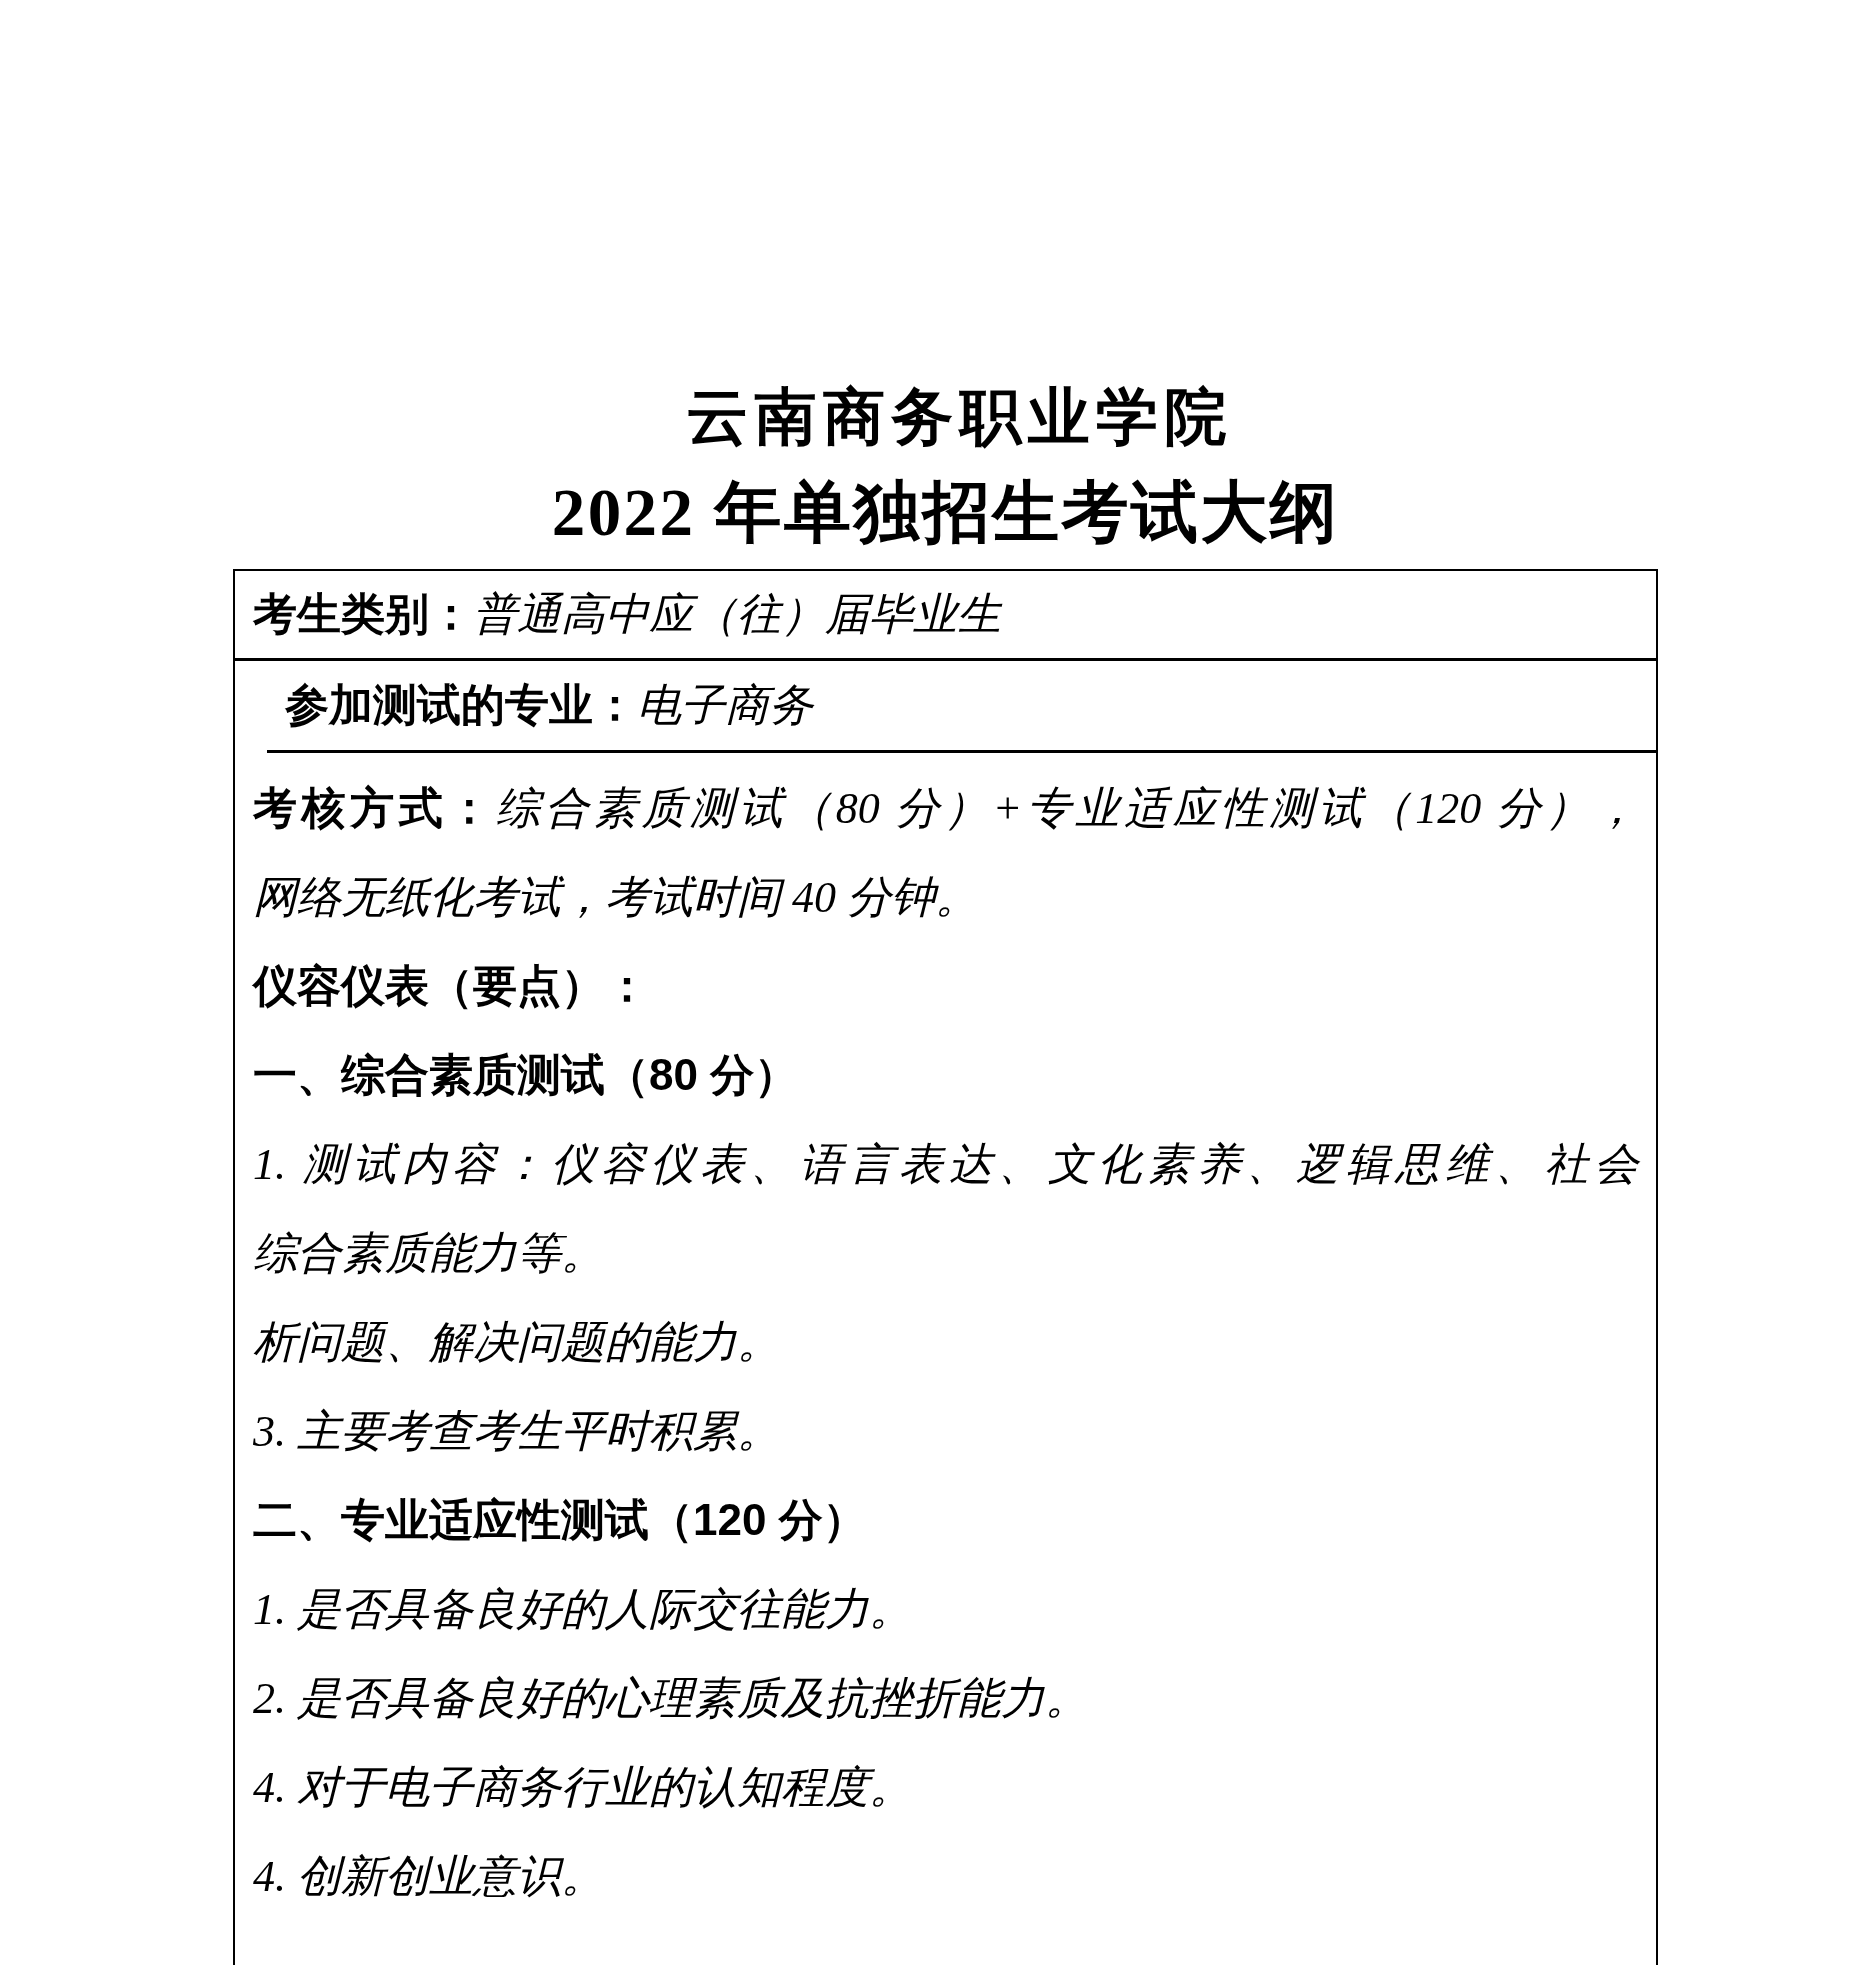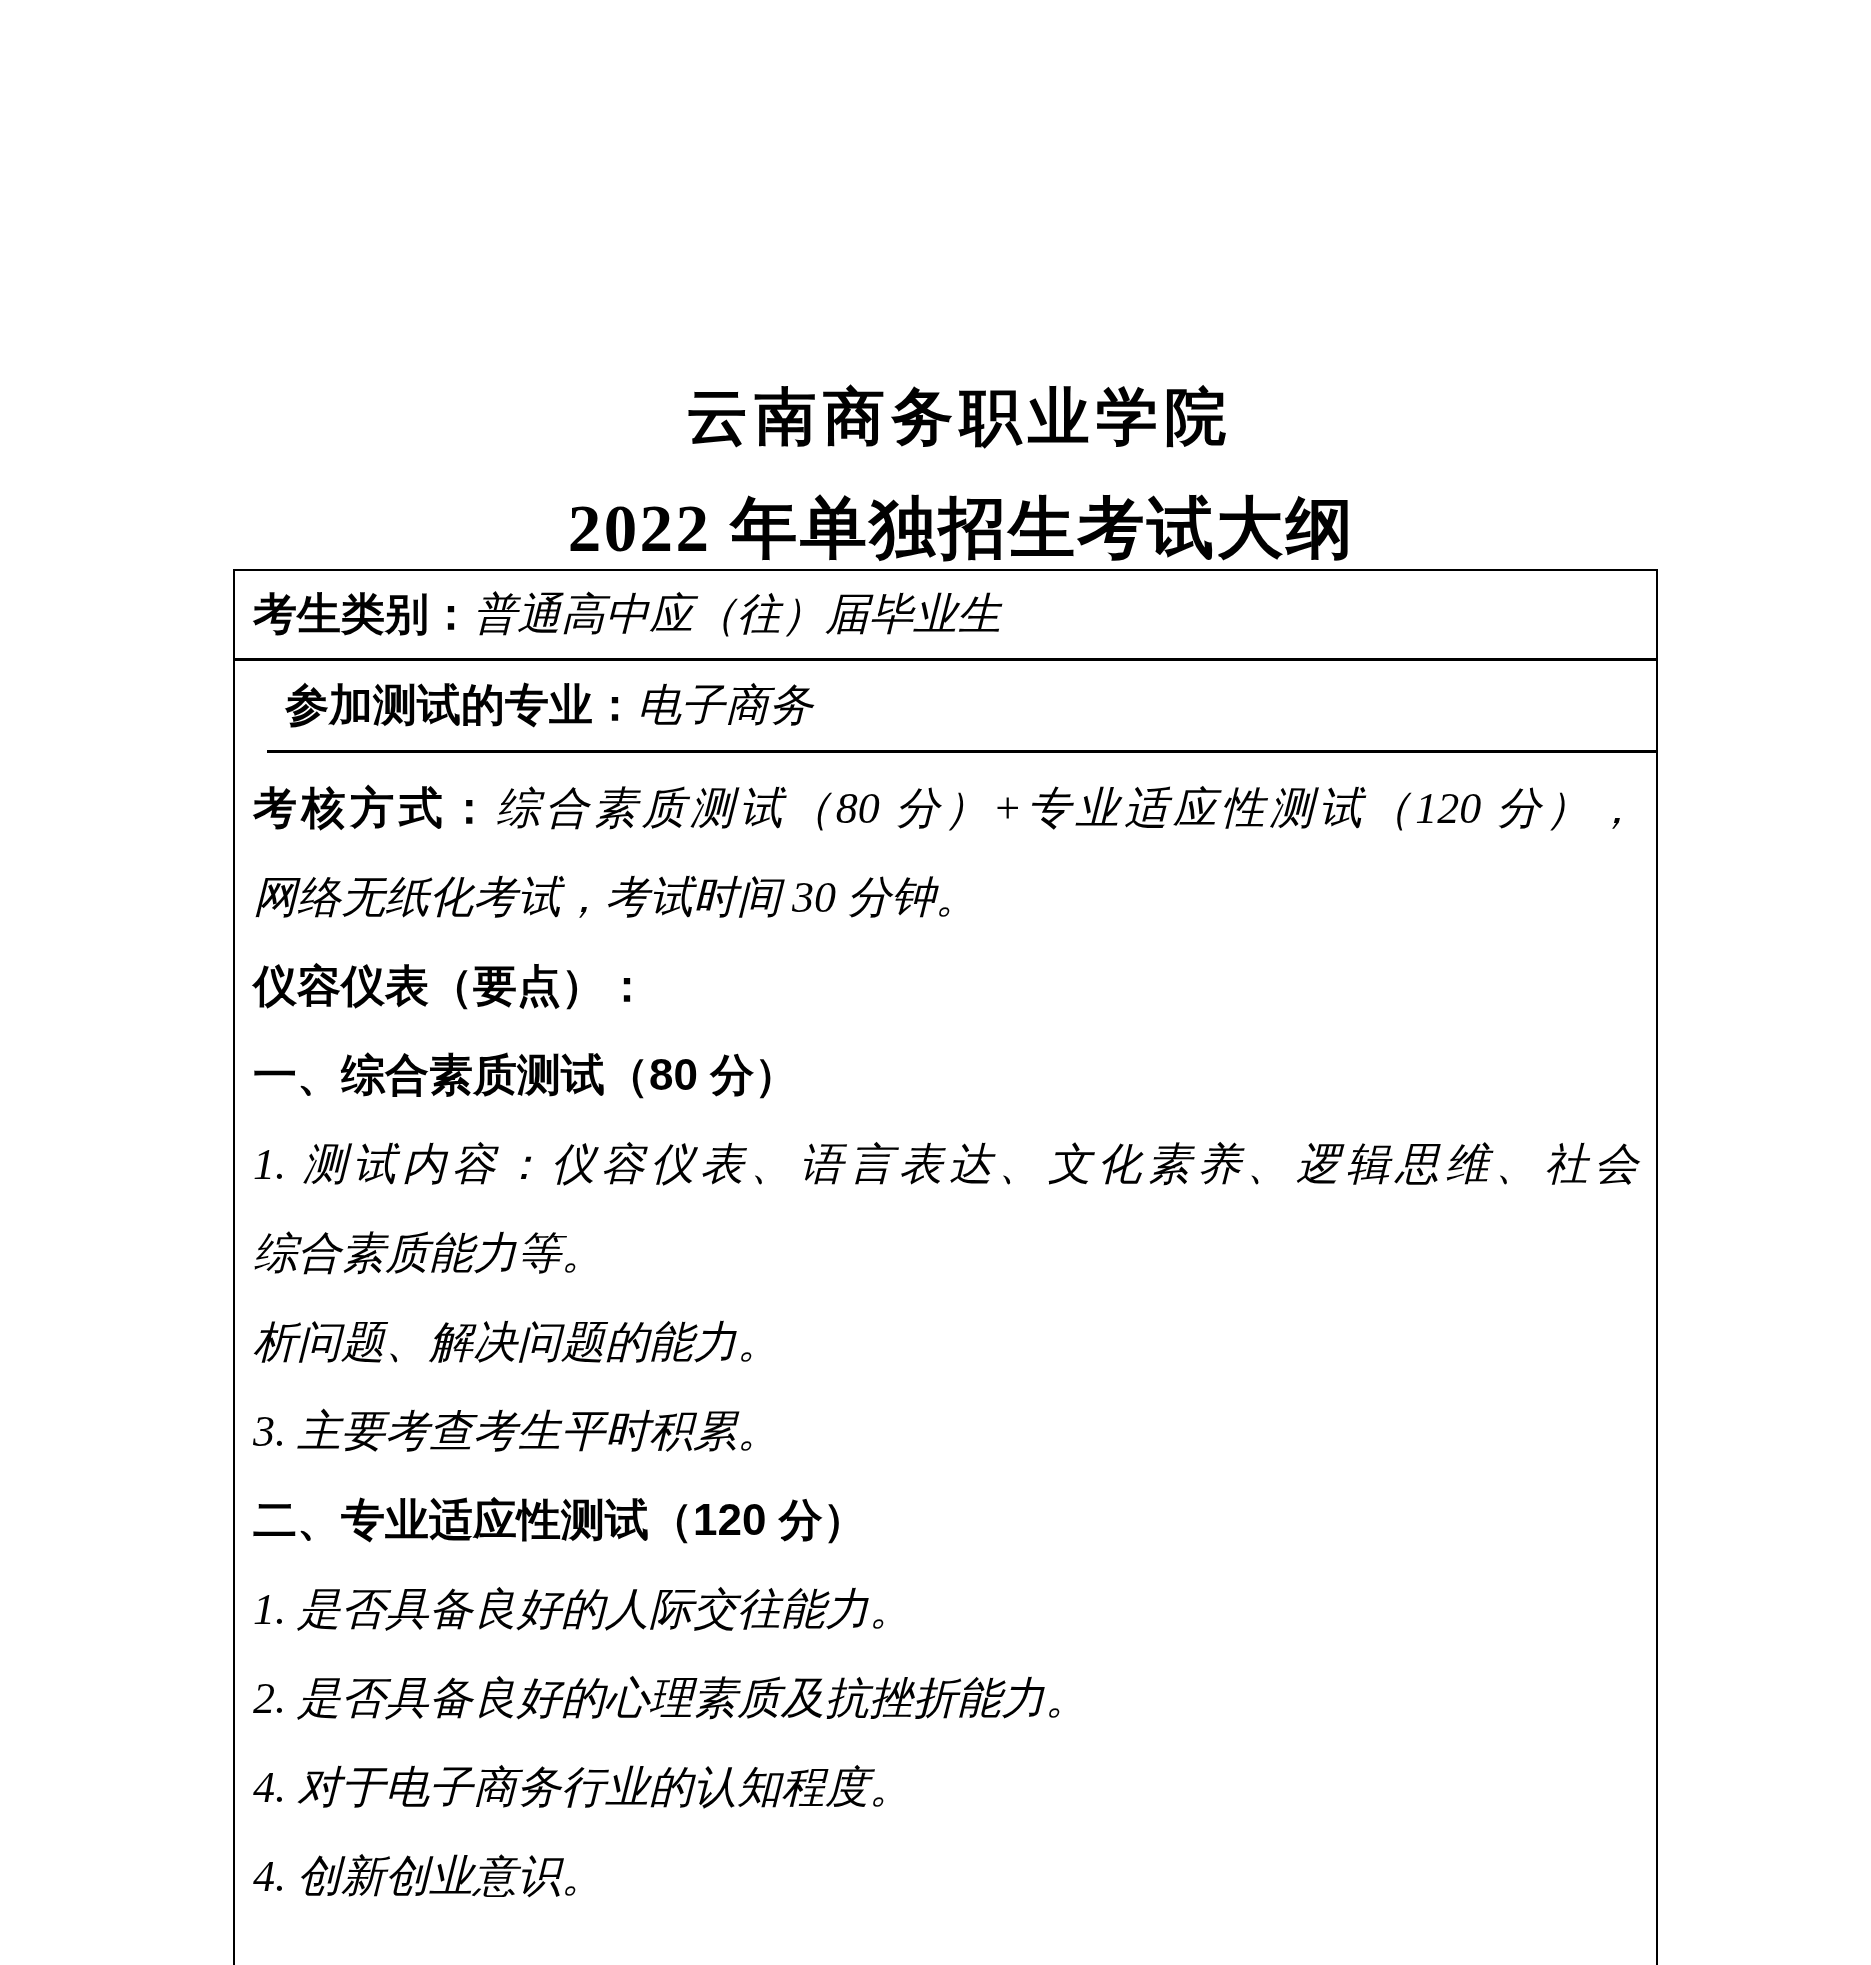--- a/index.html
+++ b/index.html
@@ -30,7 +30,7 @@
     top: 476px;
     left: 233px;
     width: 1425px;
-    margin: 16px;
+    margin: 0;
     text-align: center;
     font-size: 67px;
     font-weight: 700;

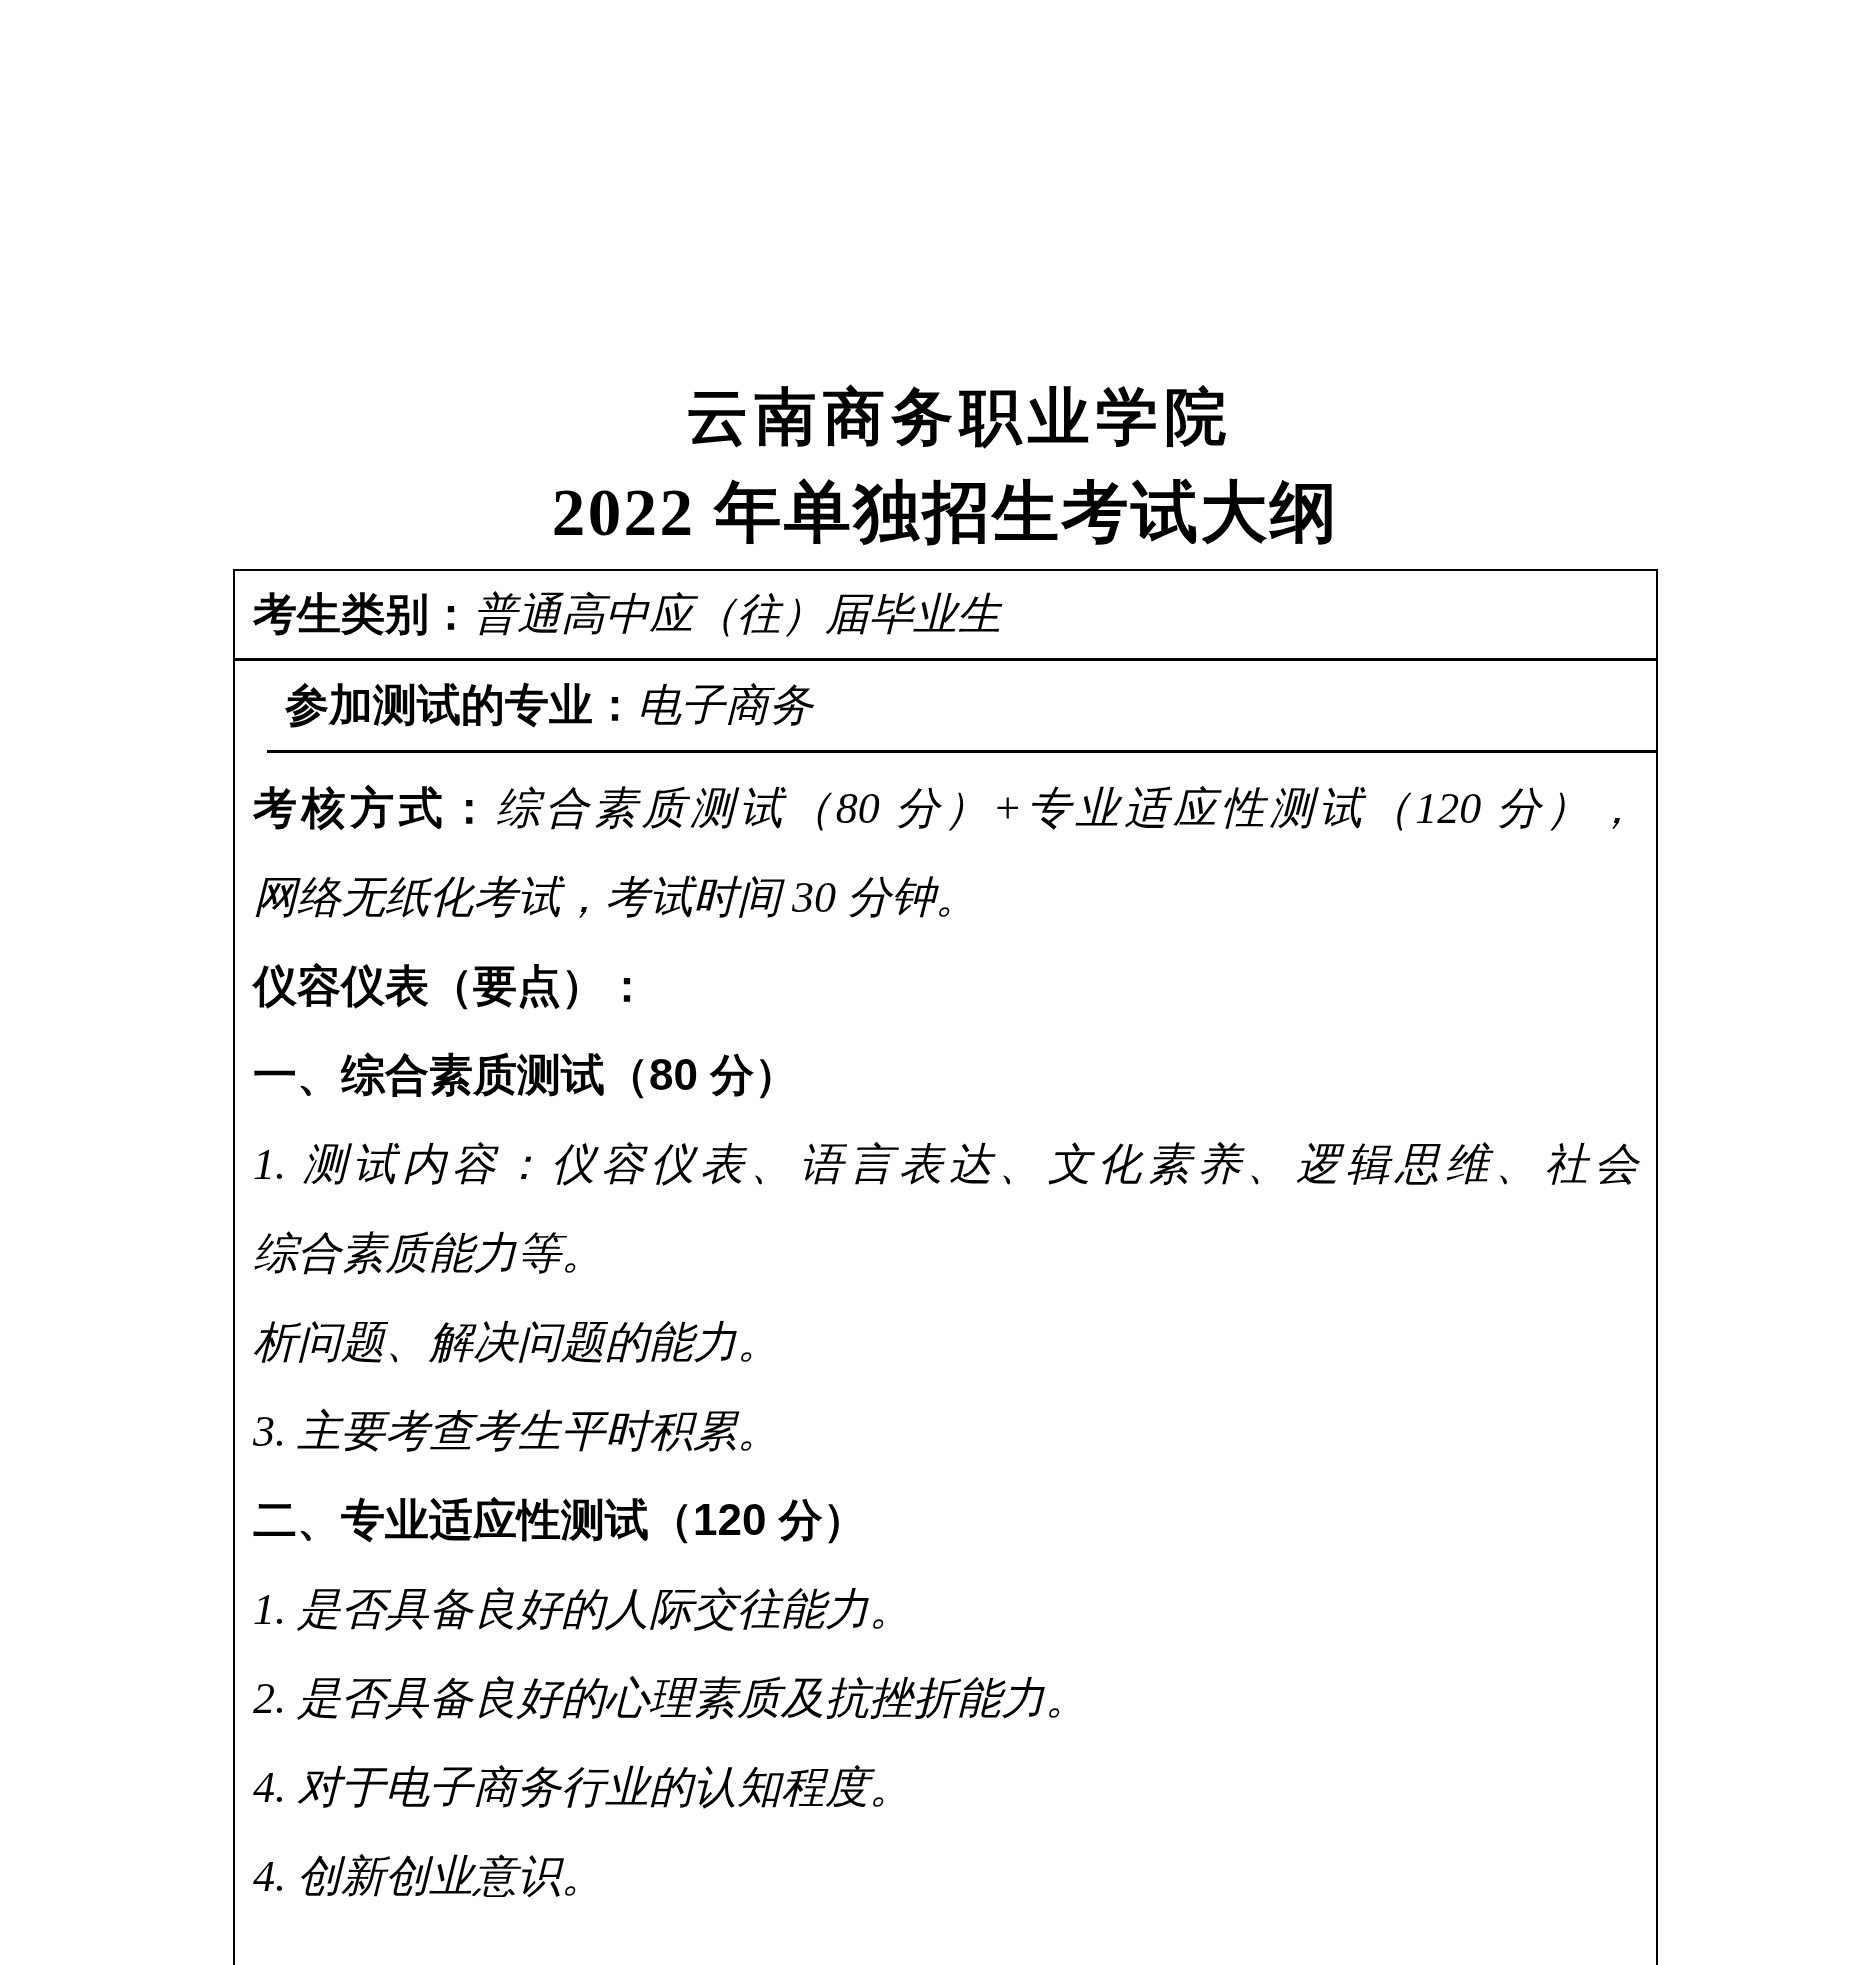--- a/index.html
+++ b/index.html
@@ -110,7 +110,7 @@
 
   <div class="trow trow-body">
     <div class="ln stretch"><span class="hei">考核方式：</span><span>综合素质测试（80 分）+专业适应性测试（120 分），</span></div>
-    <div class="ln"><span class="hei"></span><span>网络无纸化考试，考试时间 30 分钟。</span></div>
+    <div class="ln"><span class="hei"></span><span>网络无纸化考试，考试时间 40 分钟。</span></div>
     <div class="ln"><span class="hei">仪容仪表（要点）：</span><span></span></div>
     <div class="ln"><span class="hei">一、综合素质测试（80 分）</span><span></span></div>
     <div class="ln stretch"><span class="hei"></span><span>1. 测试内容：仪容仪表、语言表达、文化素养、逻辑思维、社会</span></div>

